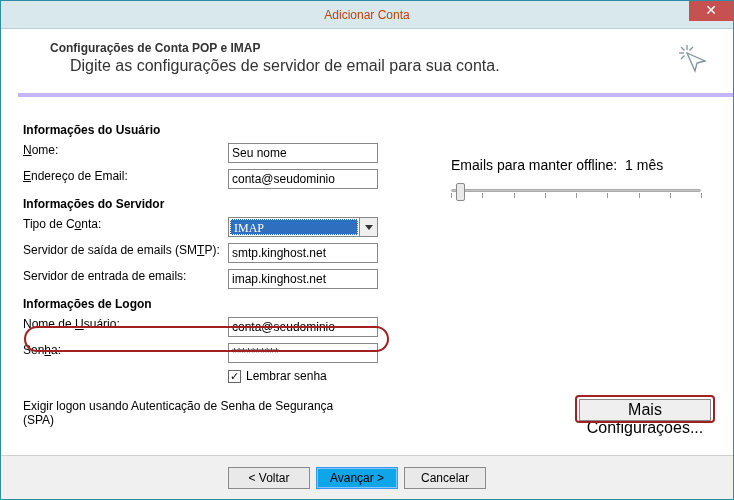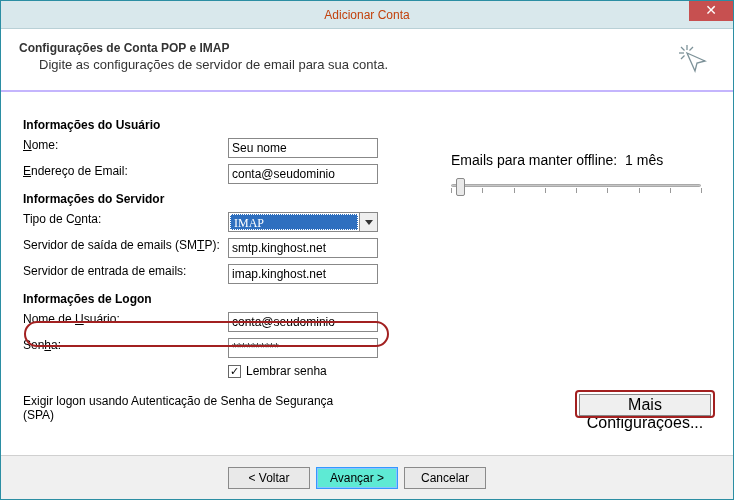--- a/index.html
+++ b/index.html
@@ -45,9 +45,10 @@
     cursor: pointer;
   }
   .header {
-    padding: 12px 18px 18px 18px;
-    border-bottom: 2px solid #c4b5fd;
-    position: relative;
+    padding: 12px 18px 18px 32px;
+    border-bottom: 4px solid #c4b5fd;
+    position: relative;
+    margin-left: 17px;
   }
   .header .h-title {
     font-weight: bold;

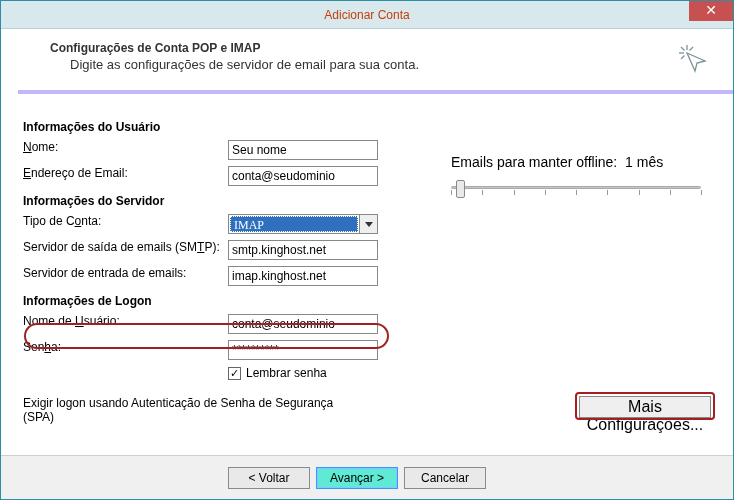--- a/index.html
+++ b/index.html
@@ -57,7 +57,7 @@
   }
   .header .h-sub {
     color: #333;
-    font-size: 13px;
+    font-size: 16px;
     margin-left: 20px;
     margin-top: 2px;
   }

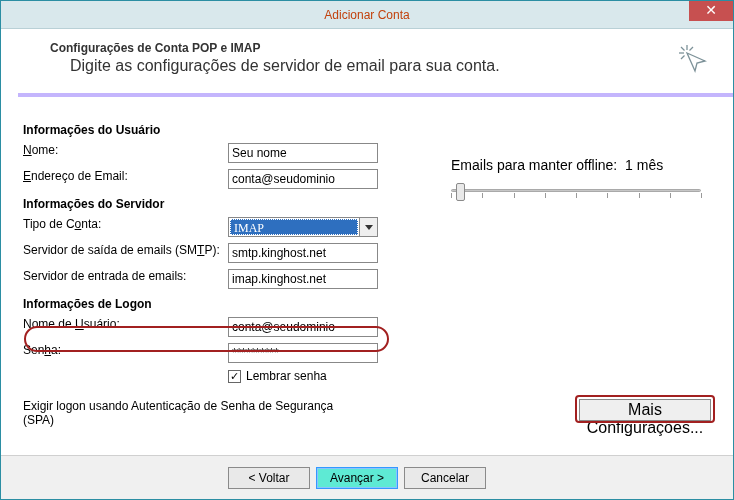--- a/index.html
+++ b/index.html
@@ -237,7 +237,7 @@
   }
   .footer button.primary {
     border: 1px solid #3399ff;
-    background: #5eead4;
+    background: #0ea5e9;
     box-shadow: inset 0 0 0 1px #88c4ff;
   }
 </style>

